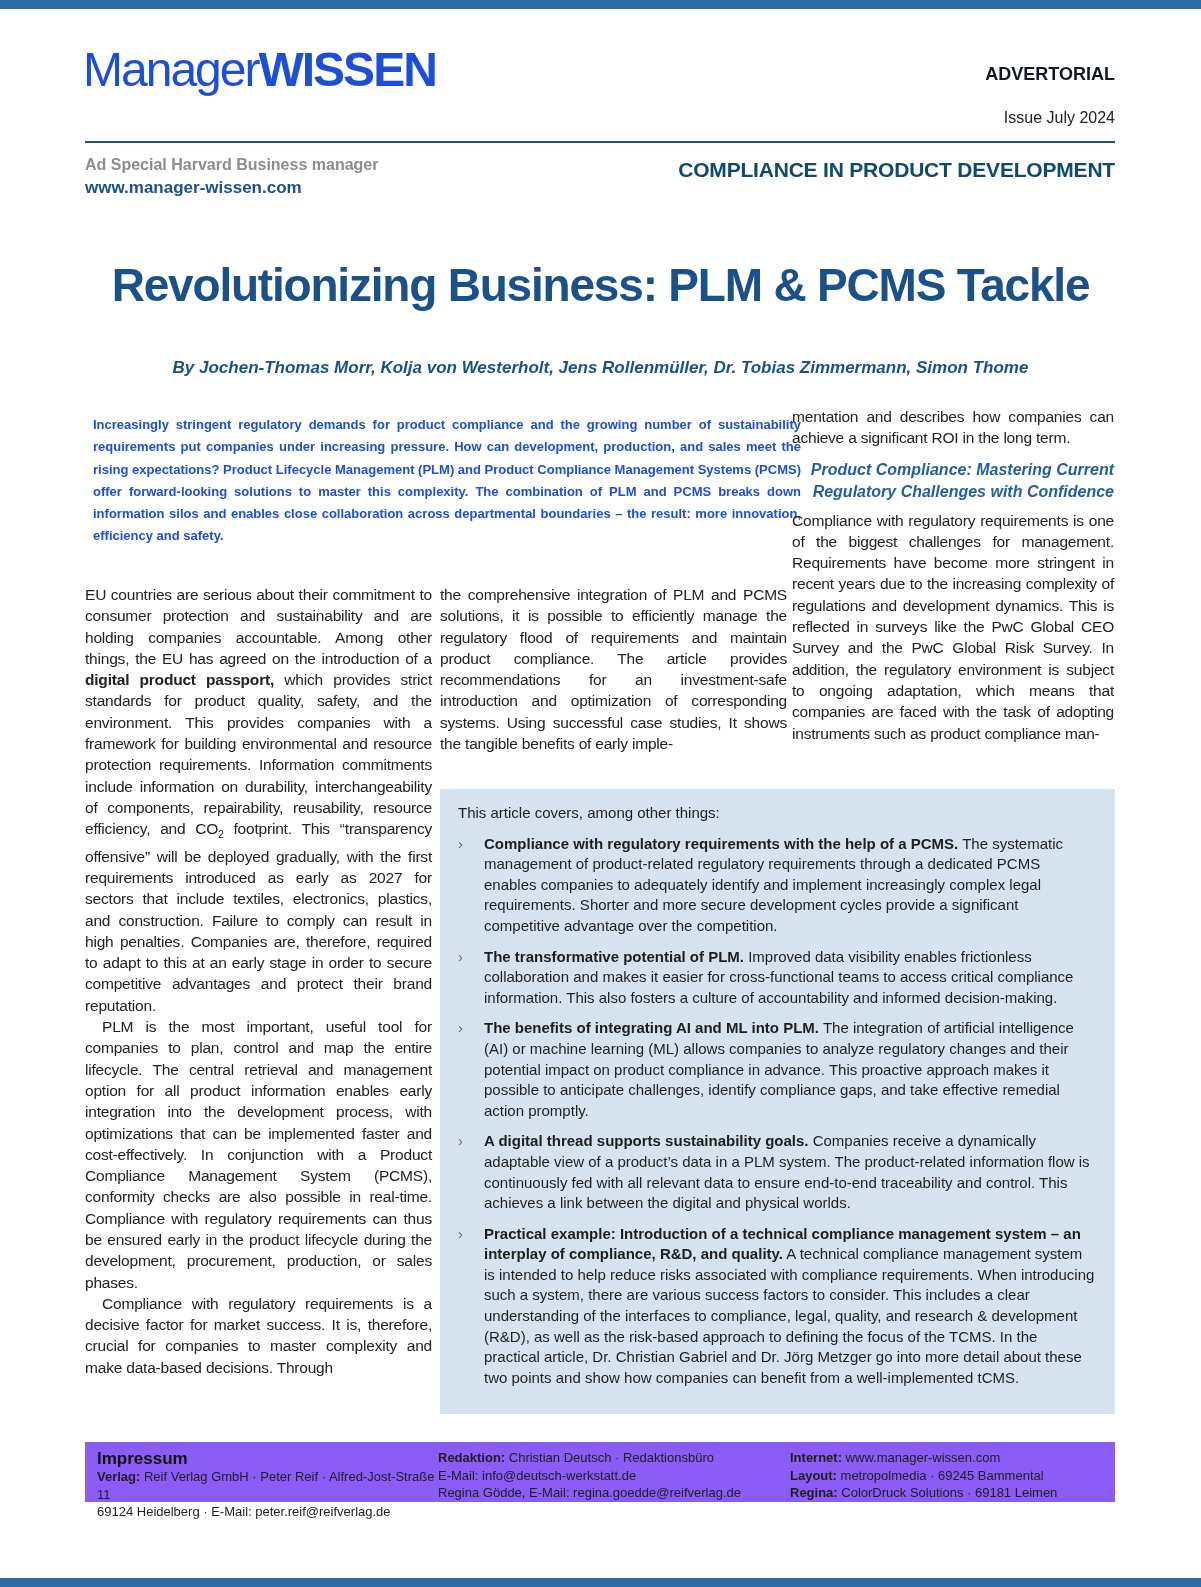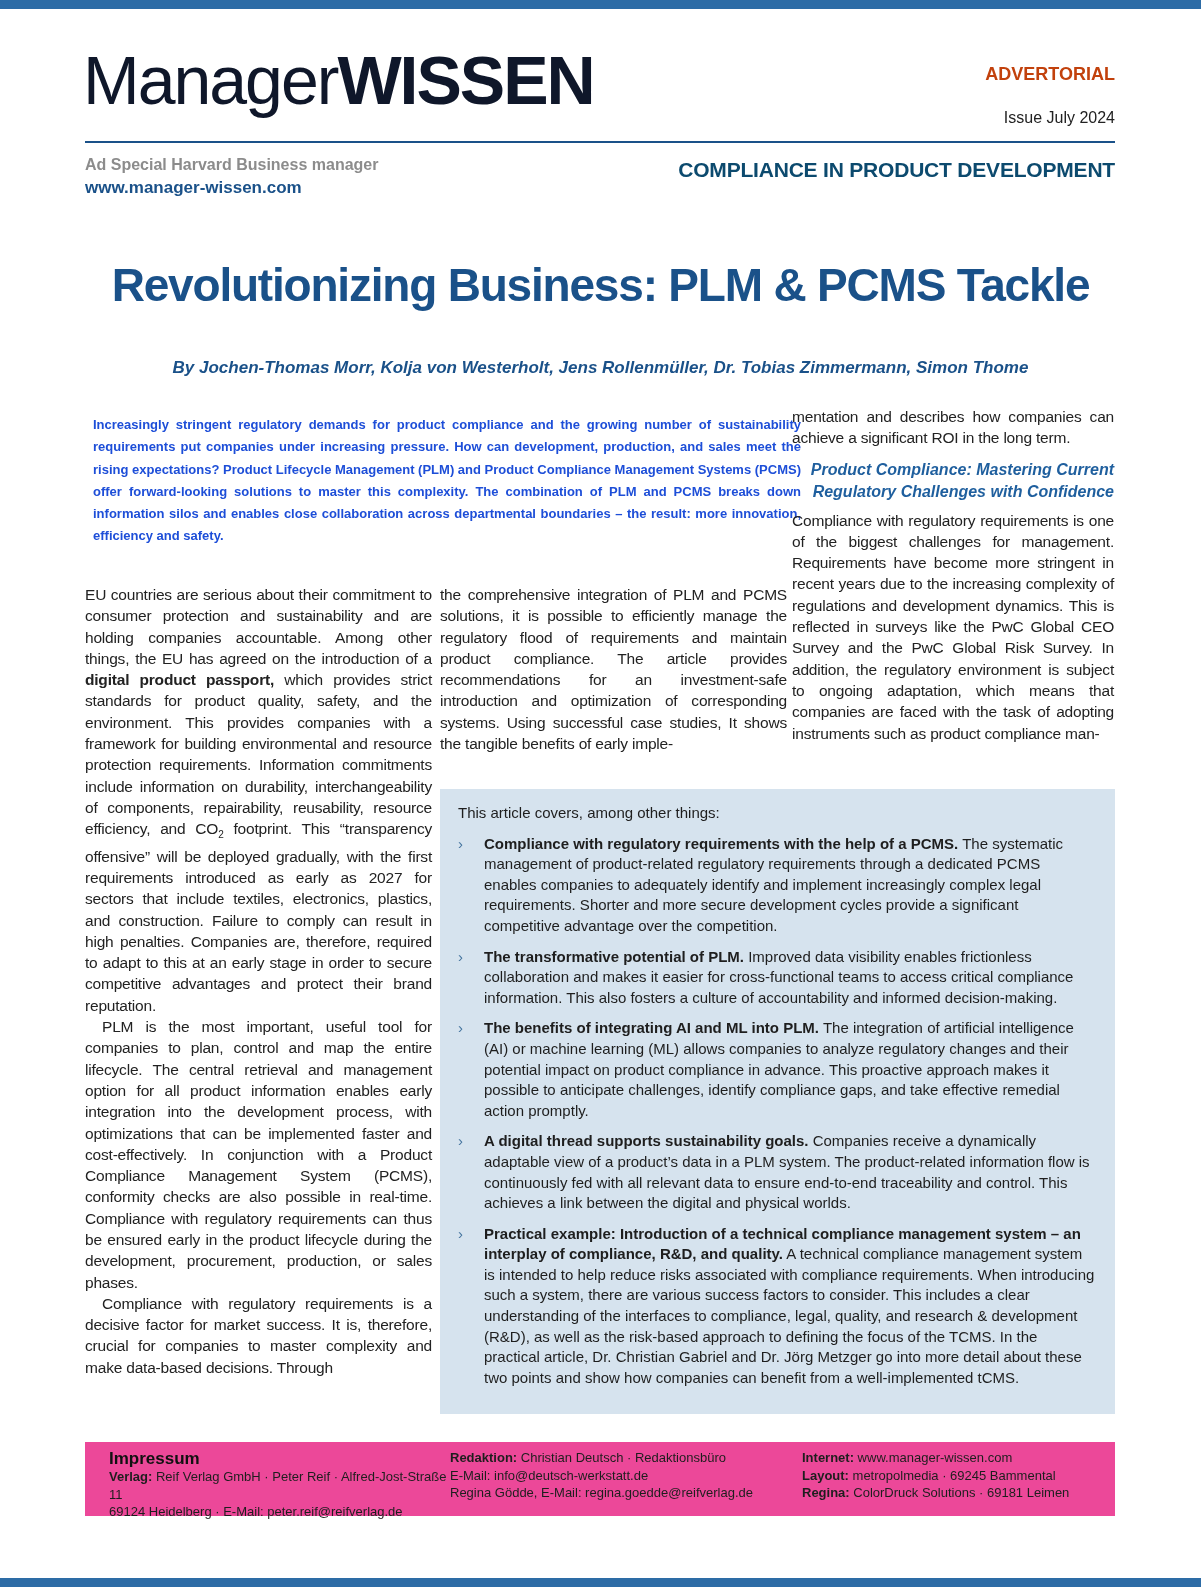--- a/index.html
+++ b/index.html
@@ -10,7 +10,7 @@
   .bar-bottom{bottom:0;}
 
   
-  .logo{position:absolute;left:83px;top:46px;font-size:68px;line-height:1;color:#0f172a;letter-spacing:-2px;white-space:nowrap;}
+  .logo{position:absolute;left:83px;top:46px;font-size:48px;line-height:1;color:#1d4ed8;letter-spacing:-2px;white-space:nowrap;}
   .logo-light{font-weight:normal;}
   .logo-bold{font-weight:bold;}
   .advertorial{position:absolute;right:86px;top:64px;font-size:18px;font-weight:bold;color:#c2410c;}

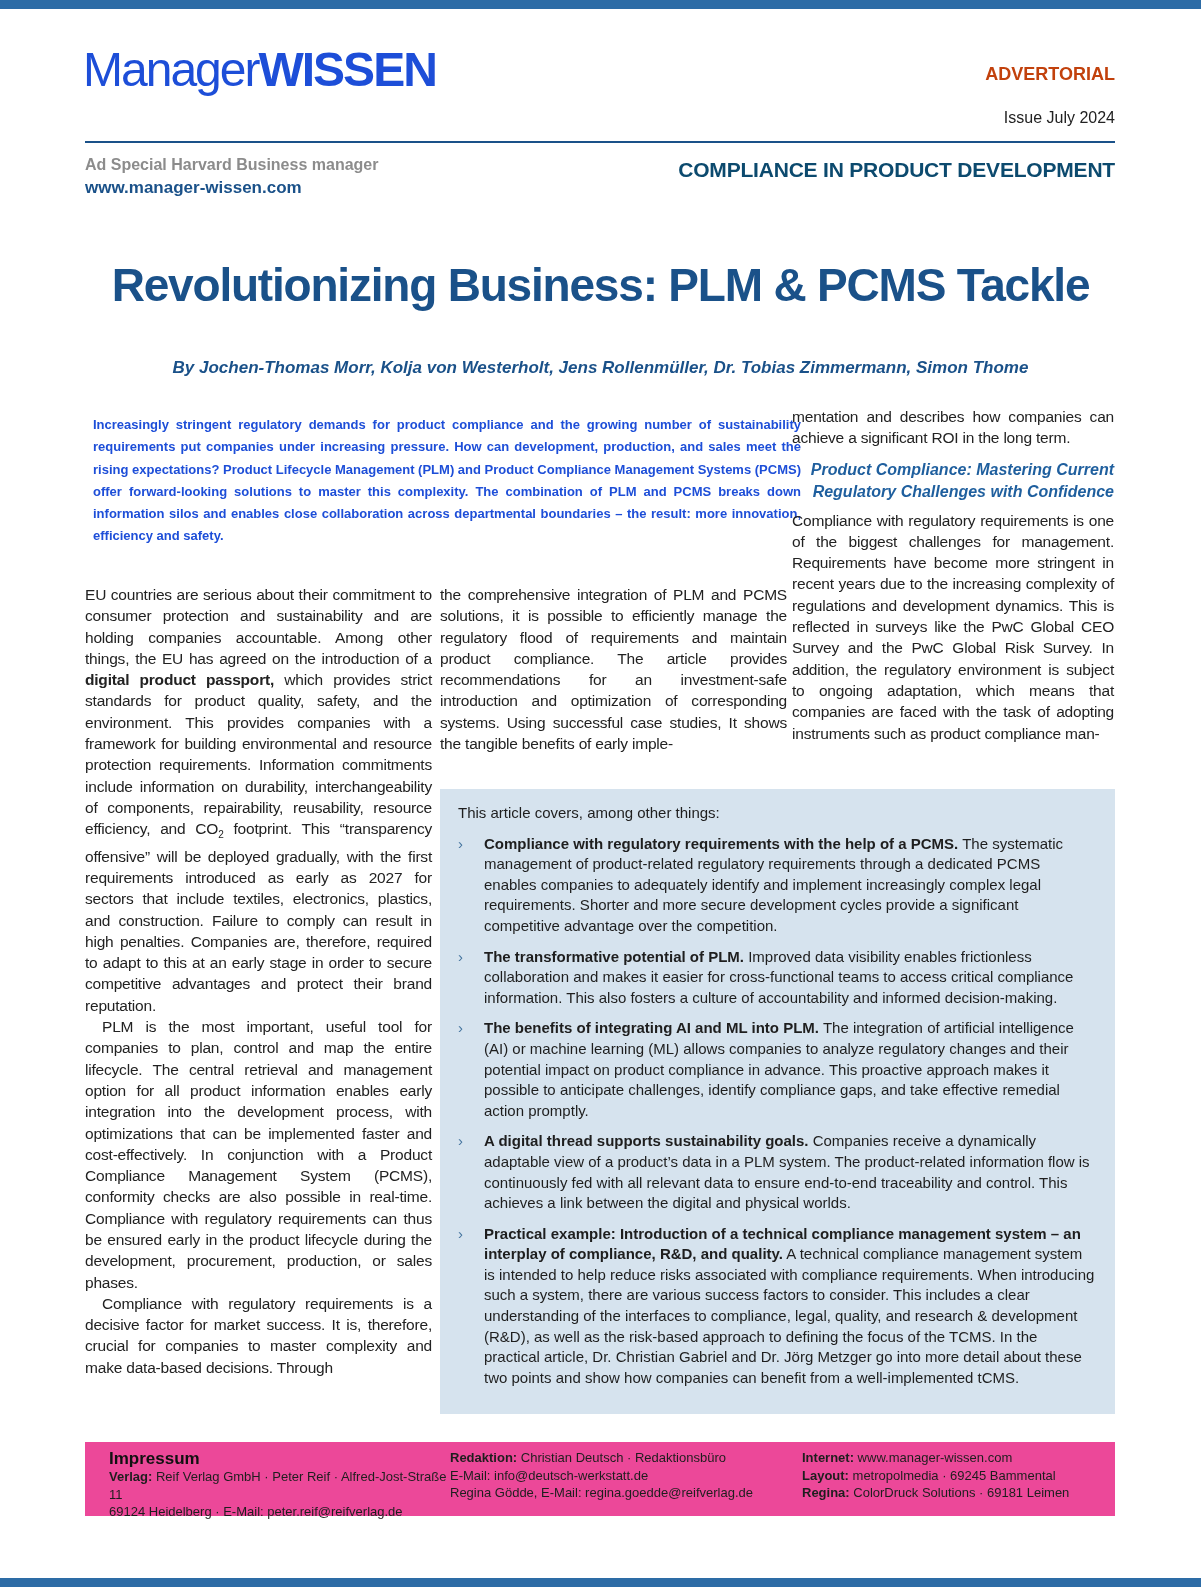--- a/index.html
+++ b/index.html
@@ -13,7 +13,7 @@
   .logo{position:absolute;left:83px;top:46px;font-size:48px;line-height:1;color:#1d4ed8;letter-spacing:-2px;white-space:nowrap;}
   .logo-light{font-weight:normal;}
   .logo-bold{font-weight:bold;}
-  .advertorial{position:absolute;right:86px;top:64px;font-size:18px;font-weight:bold;color:#c2410c;}
+  .advertorial{position:absolute;right:86px;top:64px;font-size:18px;font-weight:bold;color:#0f172a;}
   .issue{position:absolute;right:86px;top:109px;font-size:16px;color:#222;}
   .rule{position:absolute;left:85px;right:86px;top:141px;height:2px;background:#1a5189;}
   .adspecial{position:absolute;left:85px;top:156px;font-size:16px;font-weight:bold;color:#8c8c8c;}

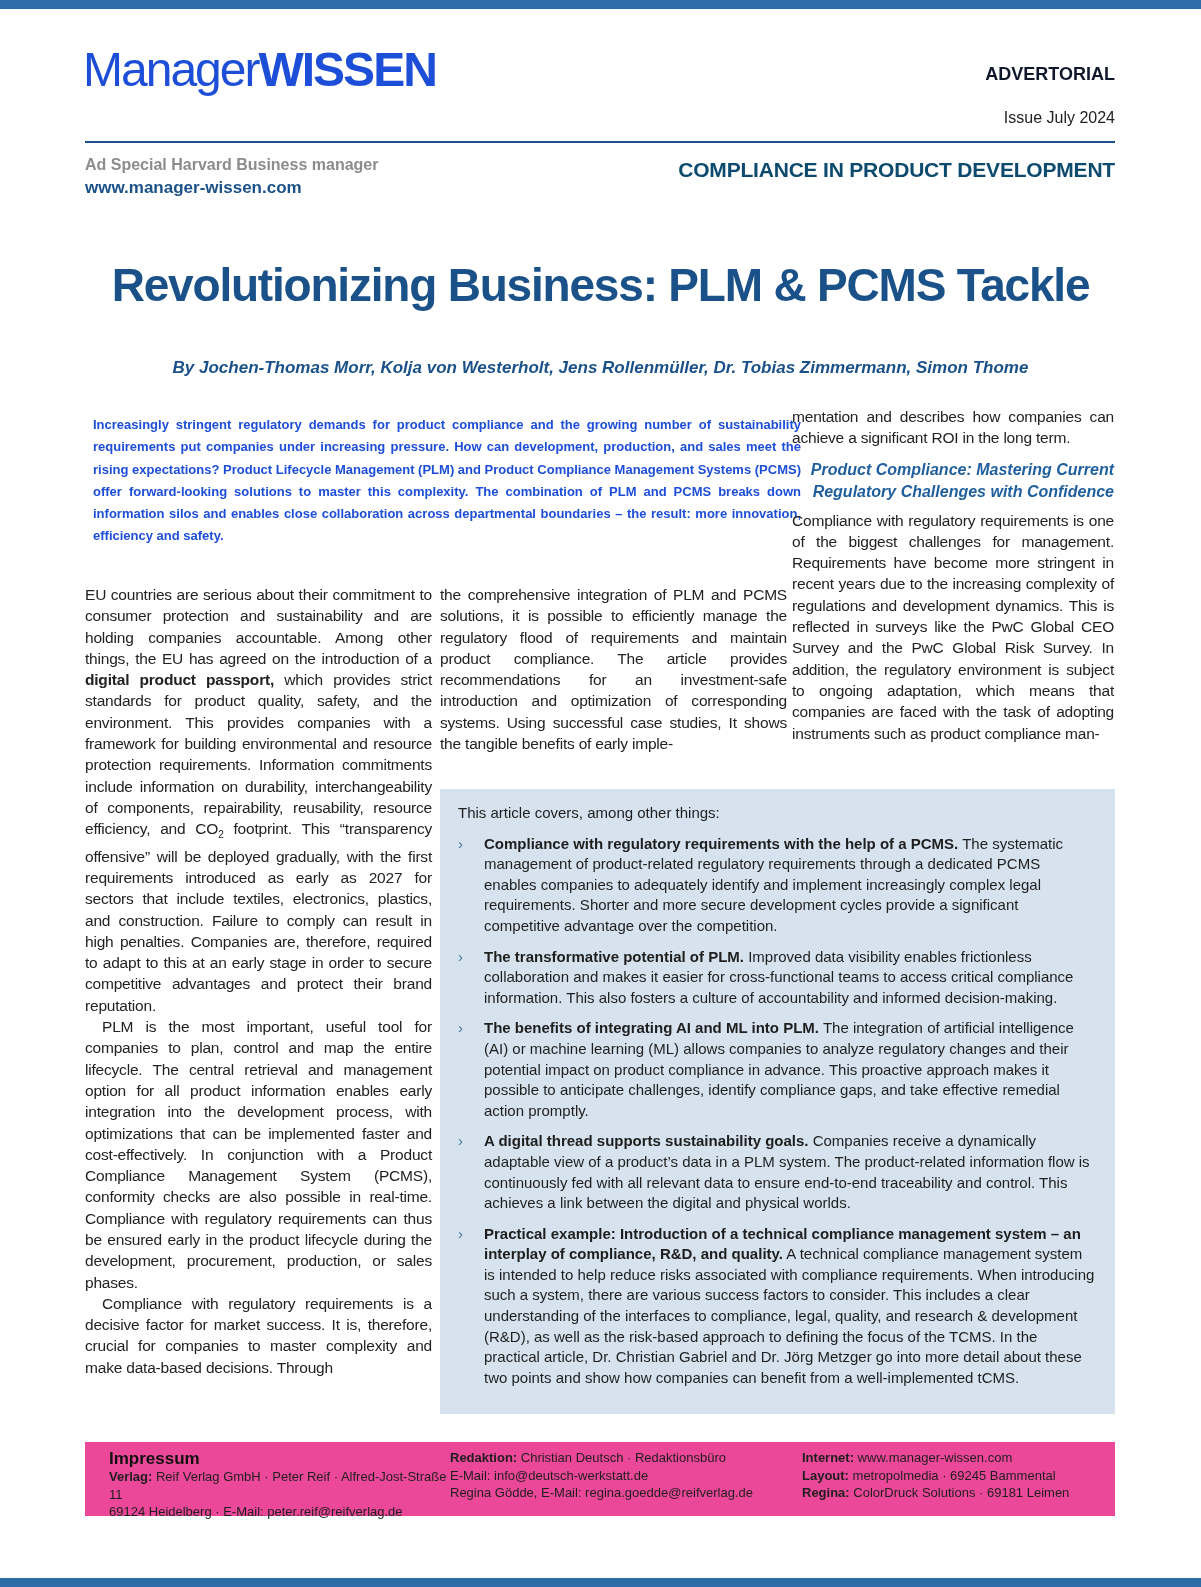--- a/index.html
+++ b/index.html
@@ -52,8 +52,8 @@
   .btext{flex:1;}
 
   
-  .impressum{position:absolute;left:85px;top:1442px;width:1030px;height:74px;box-sizing:border-box;
-             background:#ec4899;padding:7px 24px;display:flex;font-size:13px;line-height:17.6px;color:#1e1e1e;}
+  .impressum{position:absolute;left:85px;top:1442px;width:1030px;height:60px;box-sizing:border-box;
+             background:#8b5cf6;padding:7px 12px;display:flex;font-size:13px;line-height:17.6px;color:#1e1e1e;}
   .impressum p{margin:0;}
   .imp-col1{width:341px;}
   .imp-col2{width:352px;}

